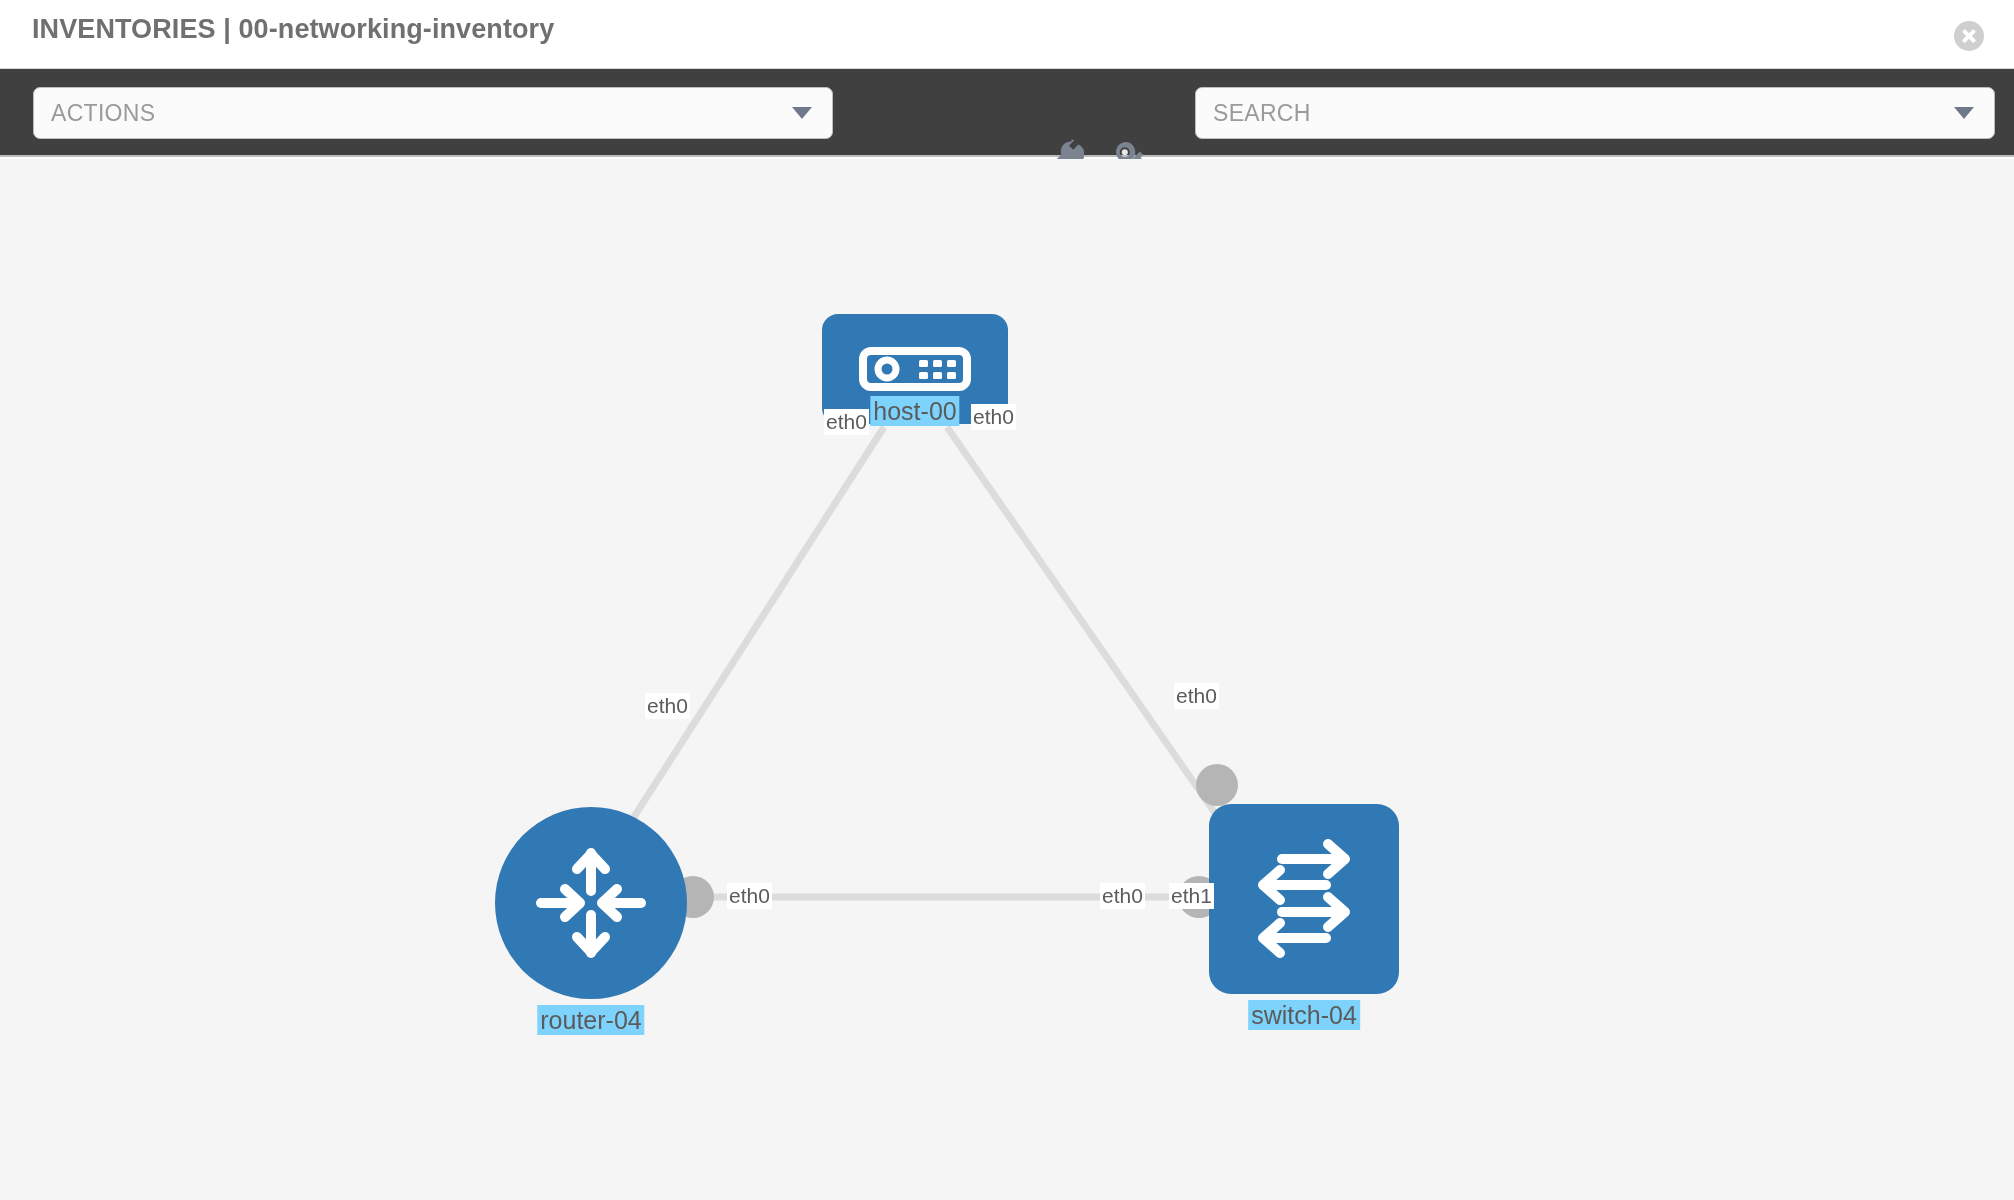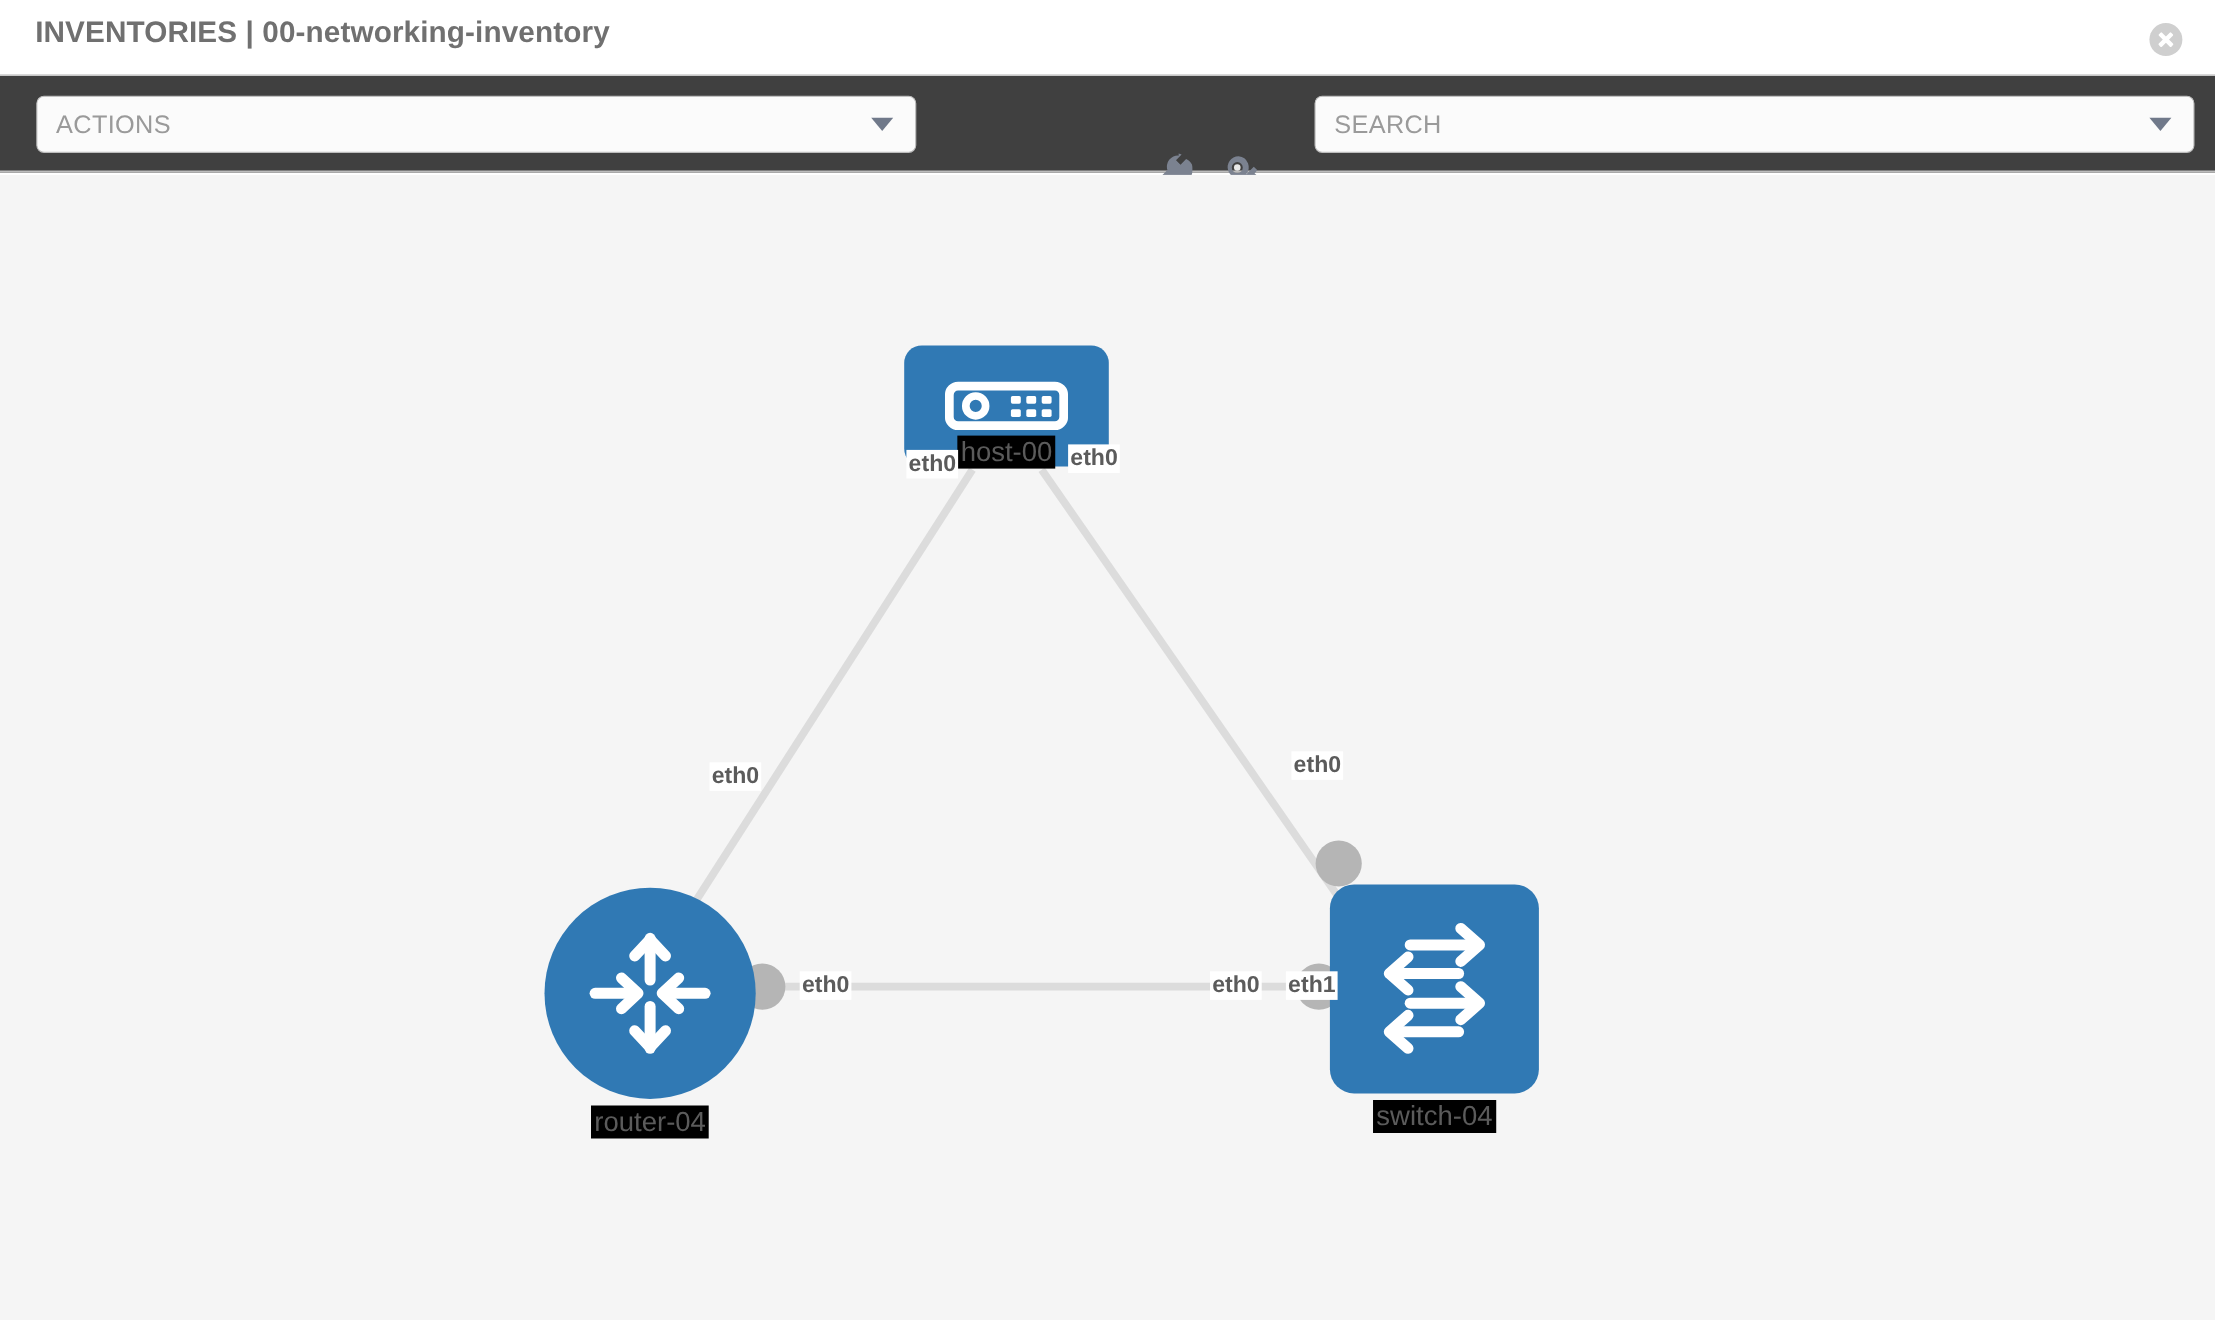--- a/index.html
+++ b/index.html
@@ -117,7 +117,7 @@
     position: absolute;
     background: #ffffff; color: #5b5b5b;
     font-size: 21px; line-height: 26px;
-    padding: 0 2px; white-space: nowrap; font-weight: bold;
+    padding: 0 2px; white-space: nowrap;
   }
 </style>
 </head>

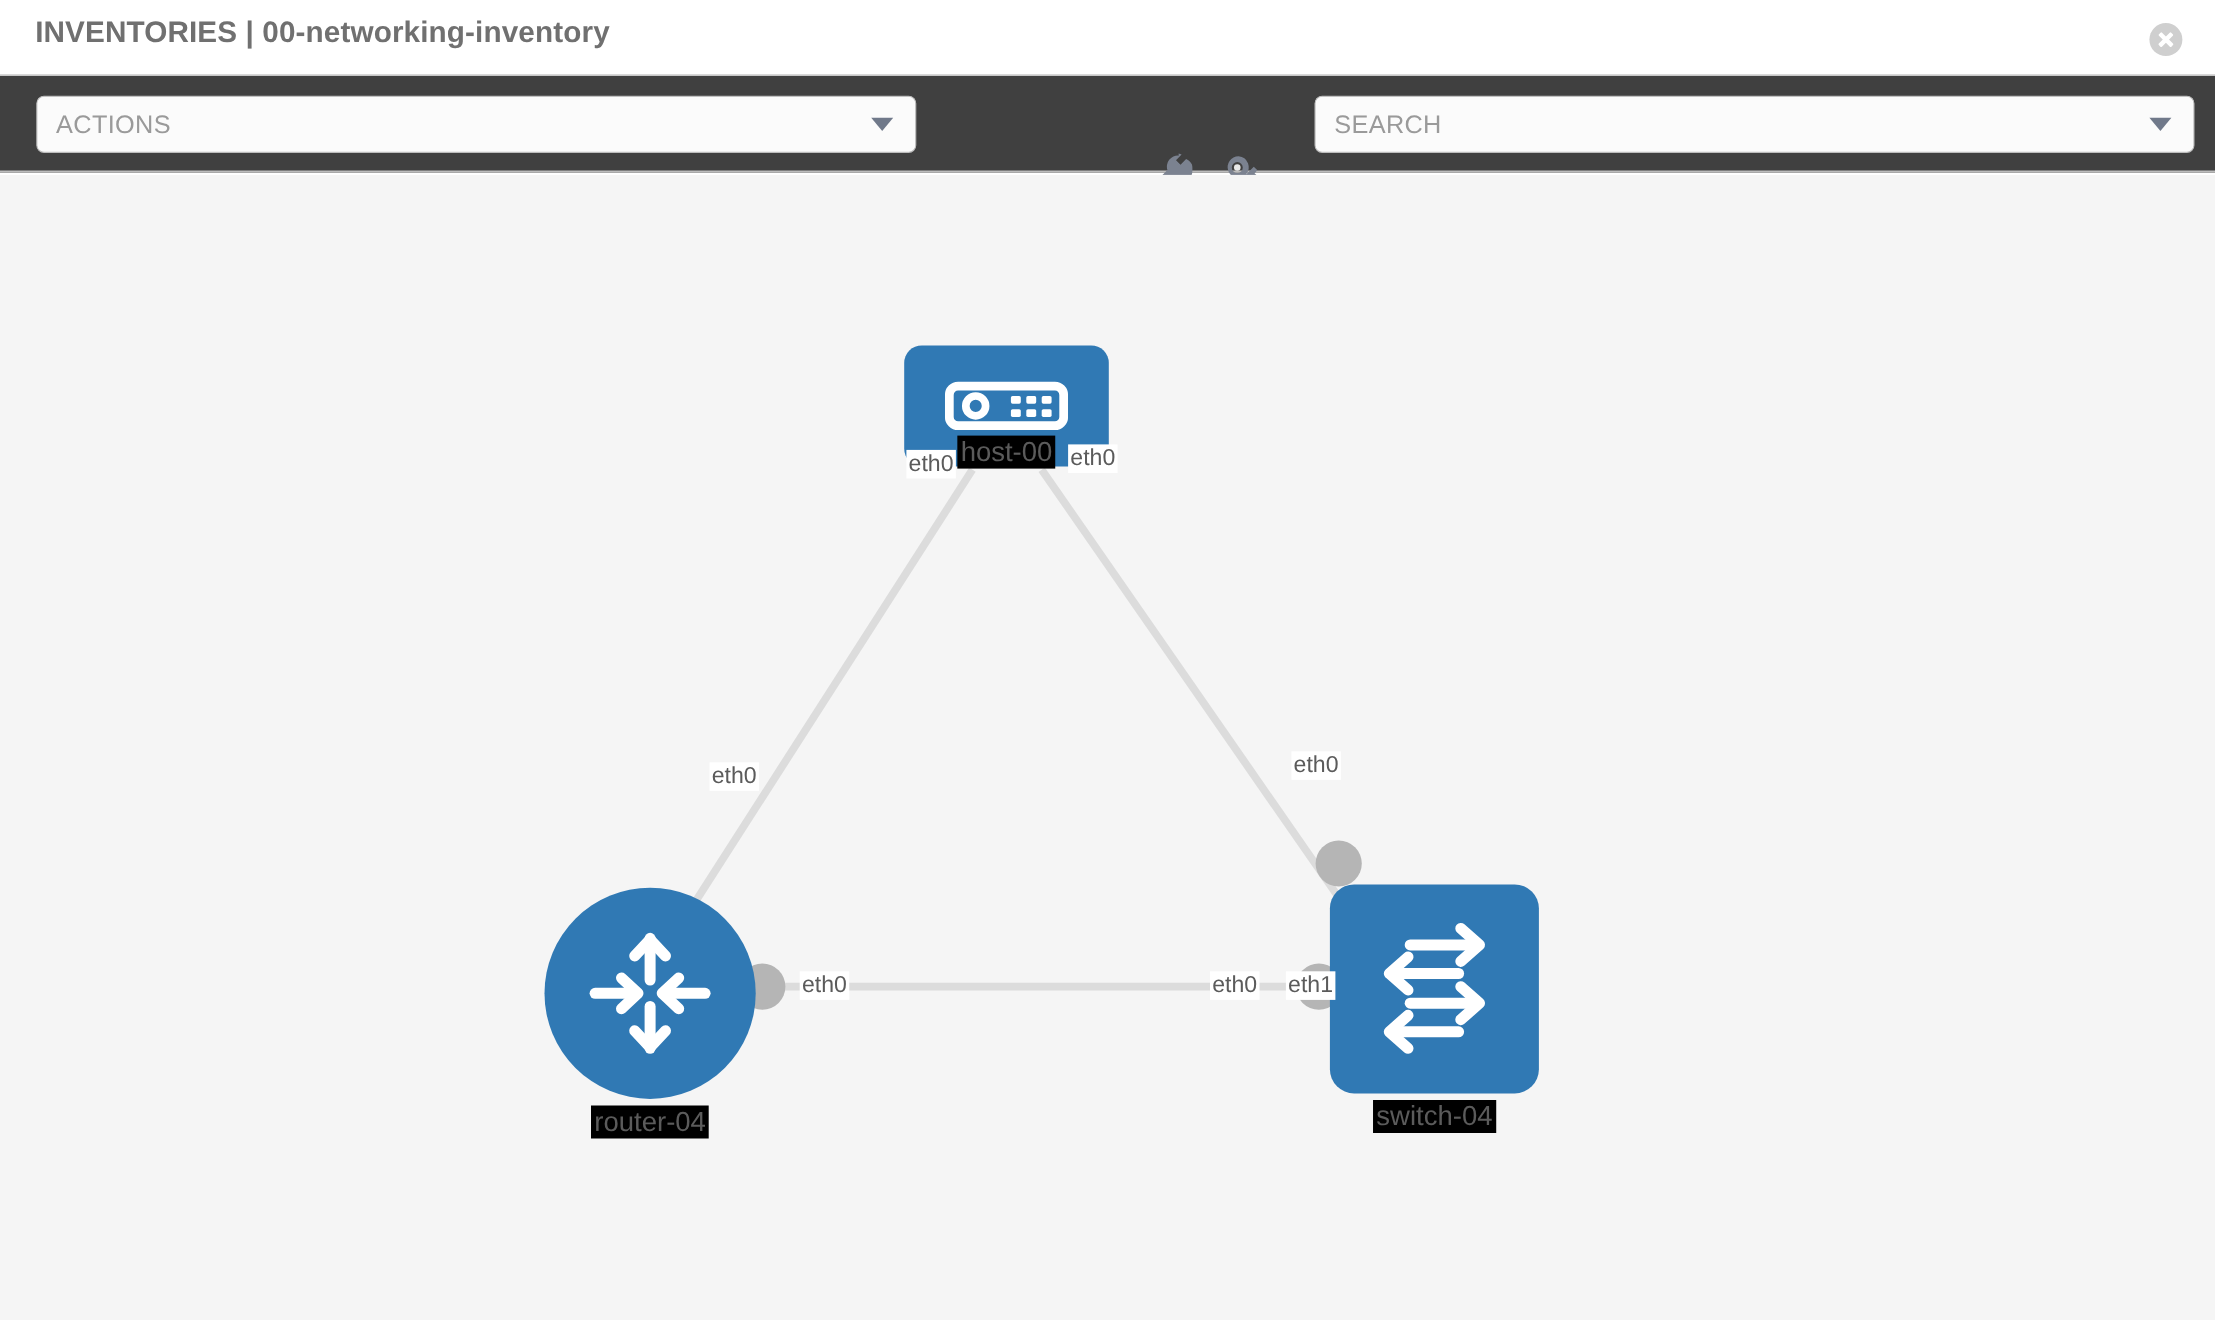--- a/index.html
+++ b/index.html
@@ -87,7 +87,7 @@
   }
   .node-label {
     position: absolute; left: 50%; transform: translateX(-50%);
-    background: #000000; color: #5b5b5b;
+    background: #7dd3fc; color: #5b5b5b;
     font-size: 25px; line-height: 30px;
     padding: 0 3px; white-space: nowrap;
   }

